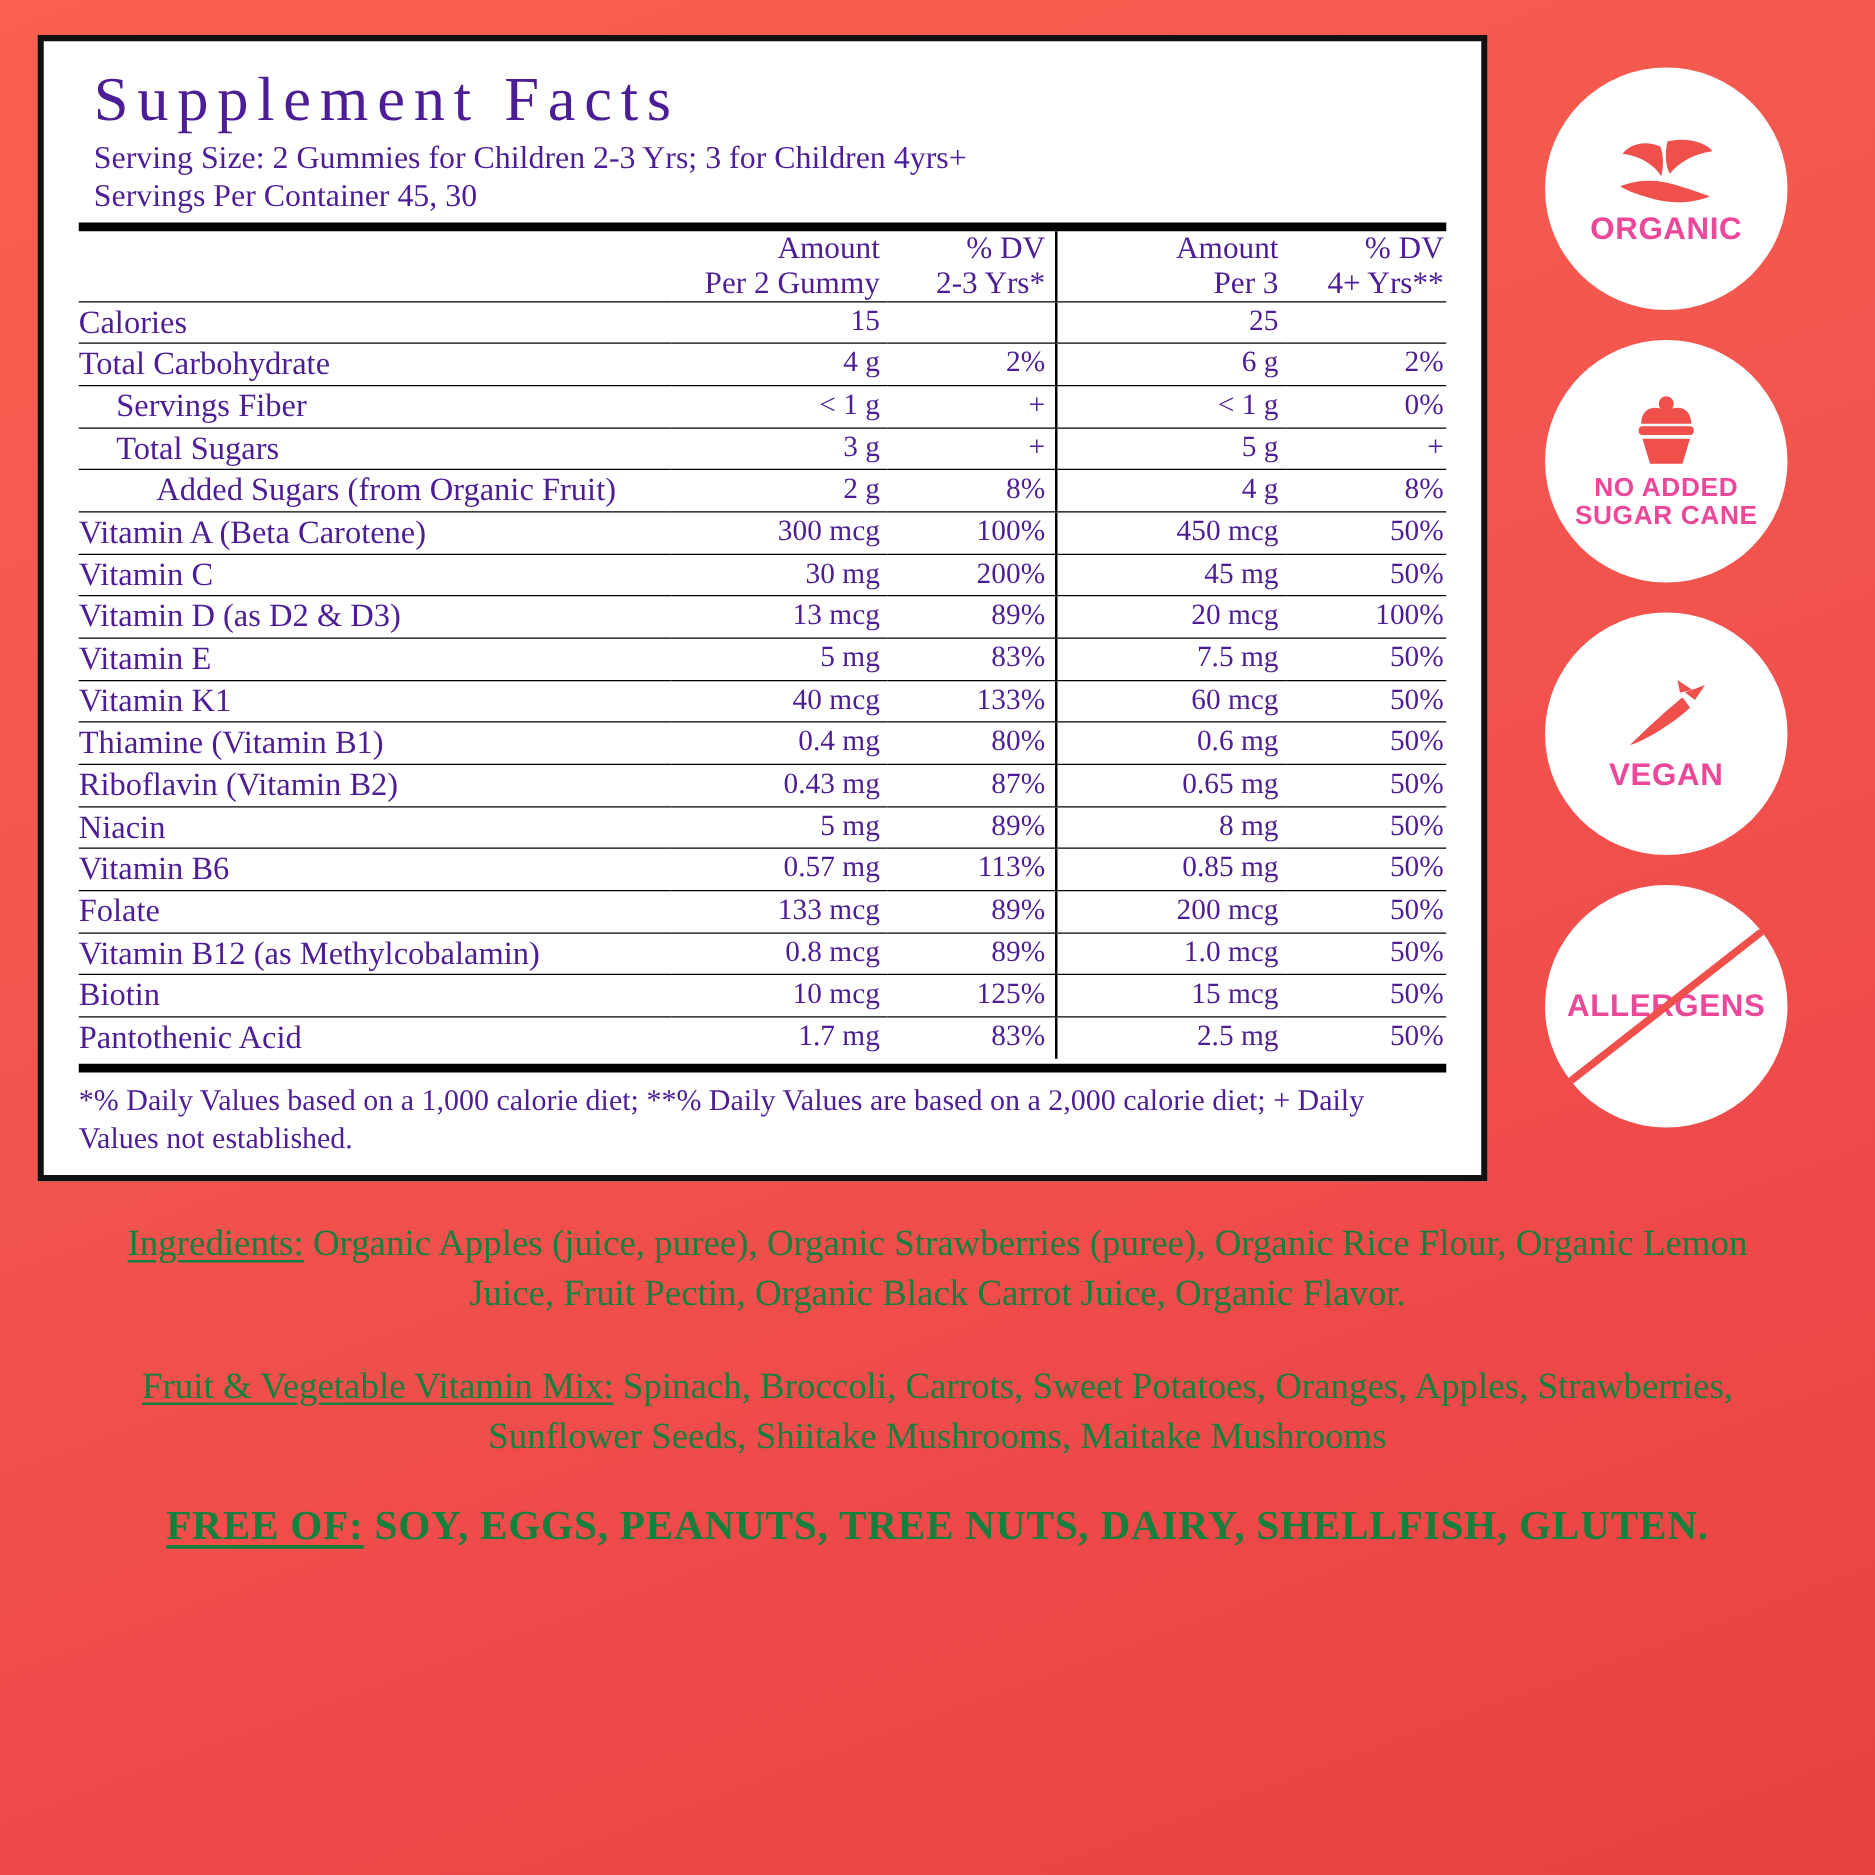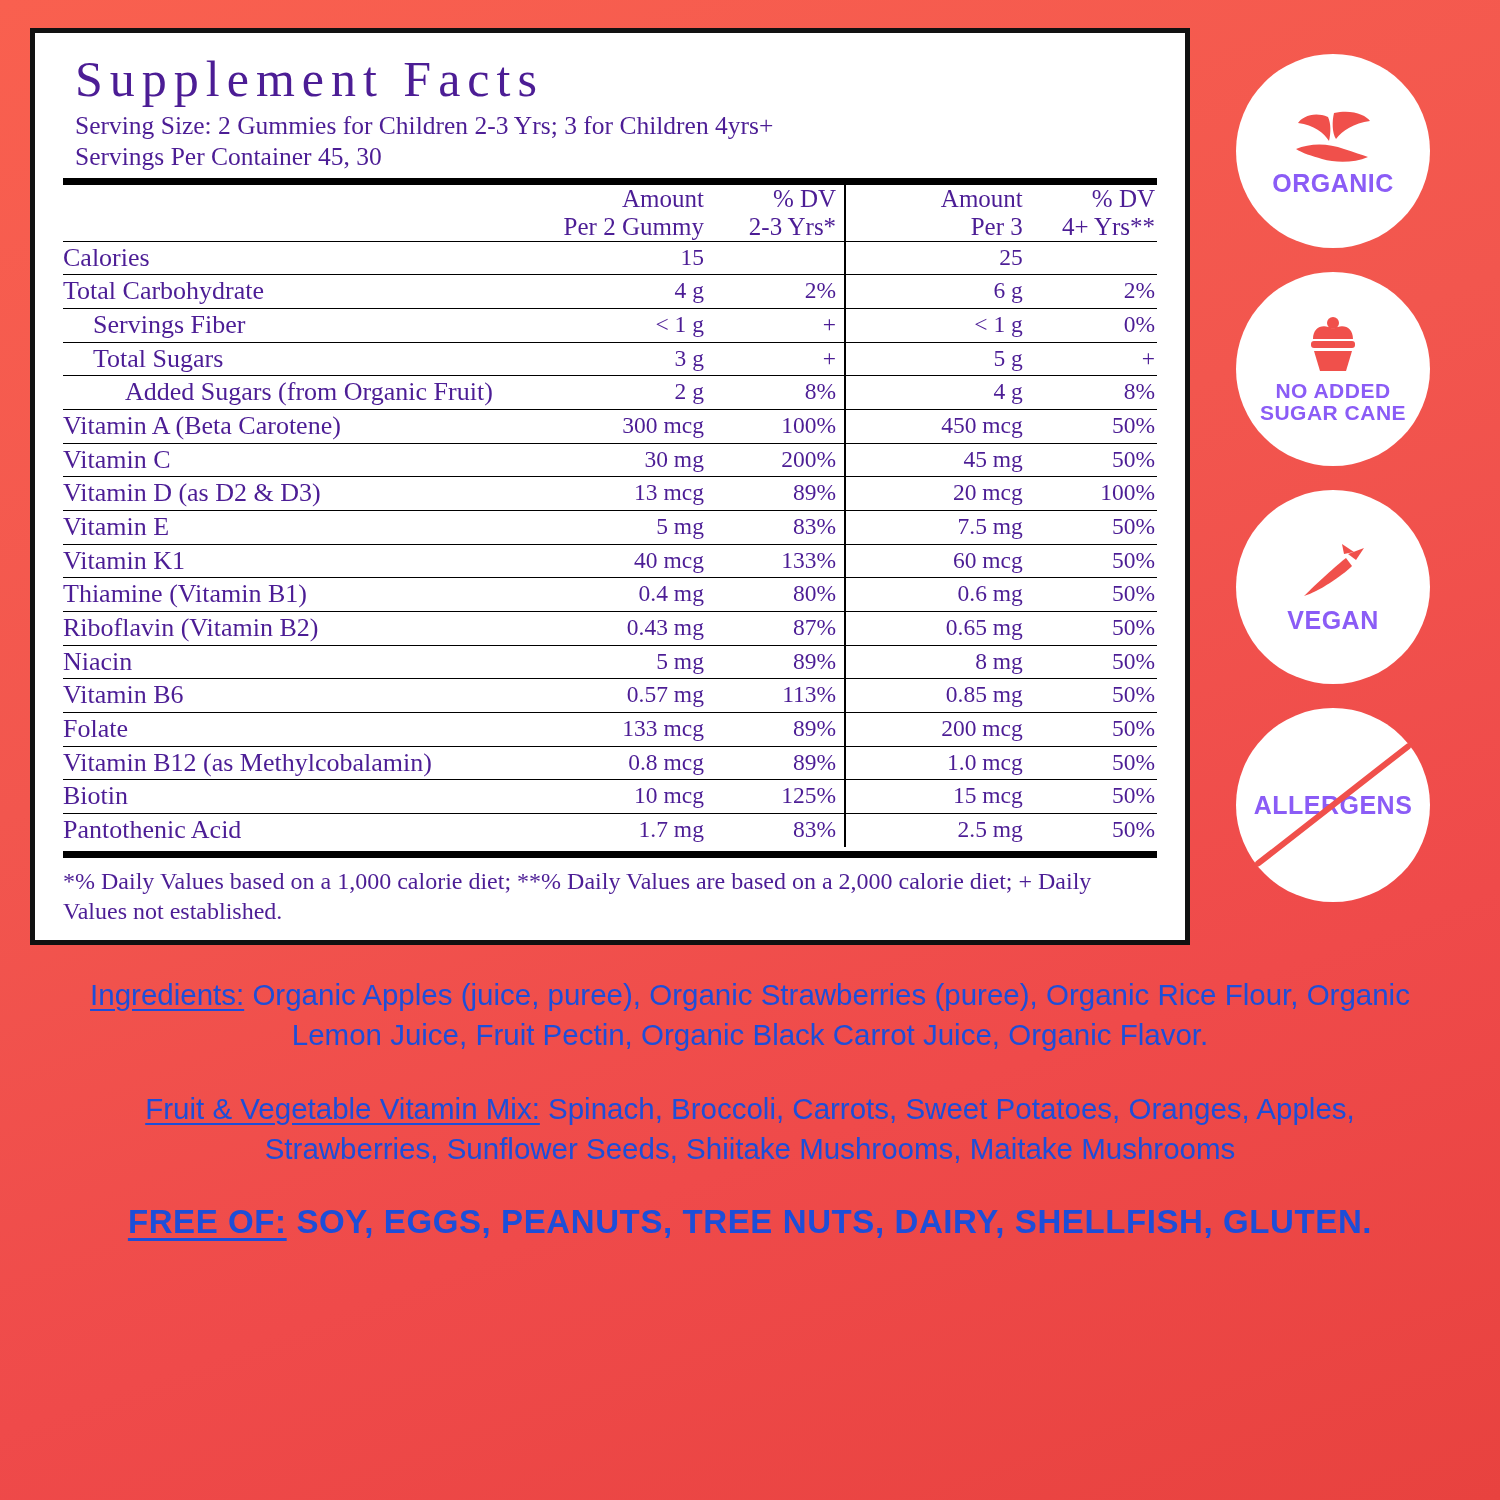--- a/index.html
+++ b/index.html
@@ -131,7 +131,7 @@
     flex-direction: column;
     align-items: center;
     justify-content: center;
-    color: #8b5cf6;
+    color: #ec4899;
     position: relative;
     box-shadow: 0 0 0 0 rgba(0,0,0,0);
   }

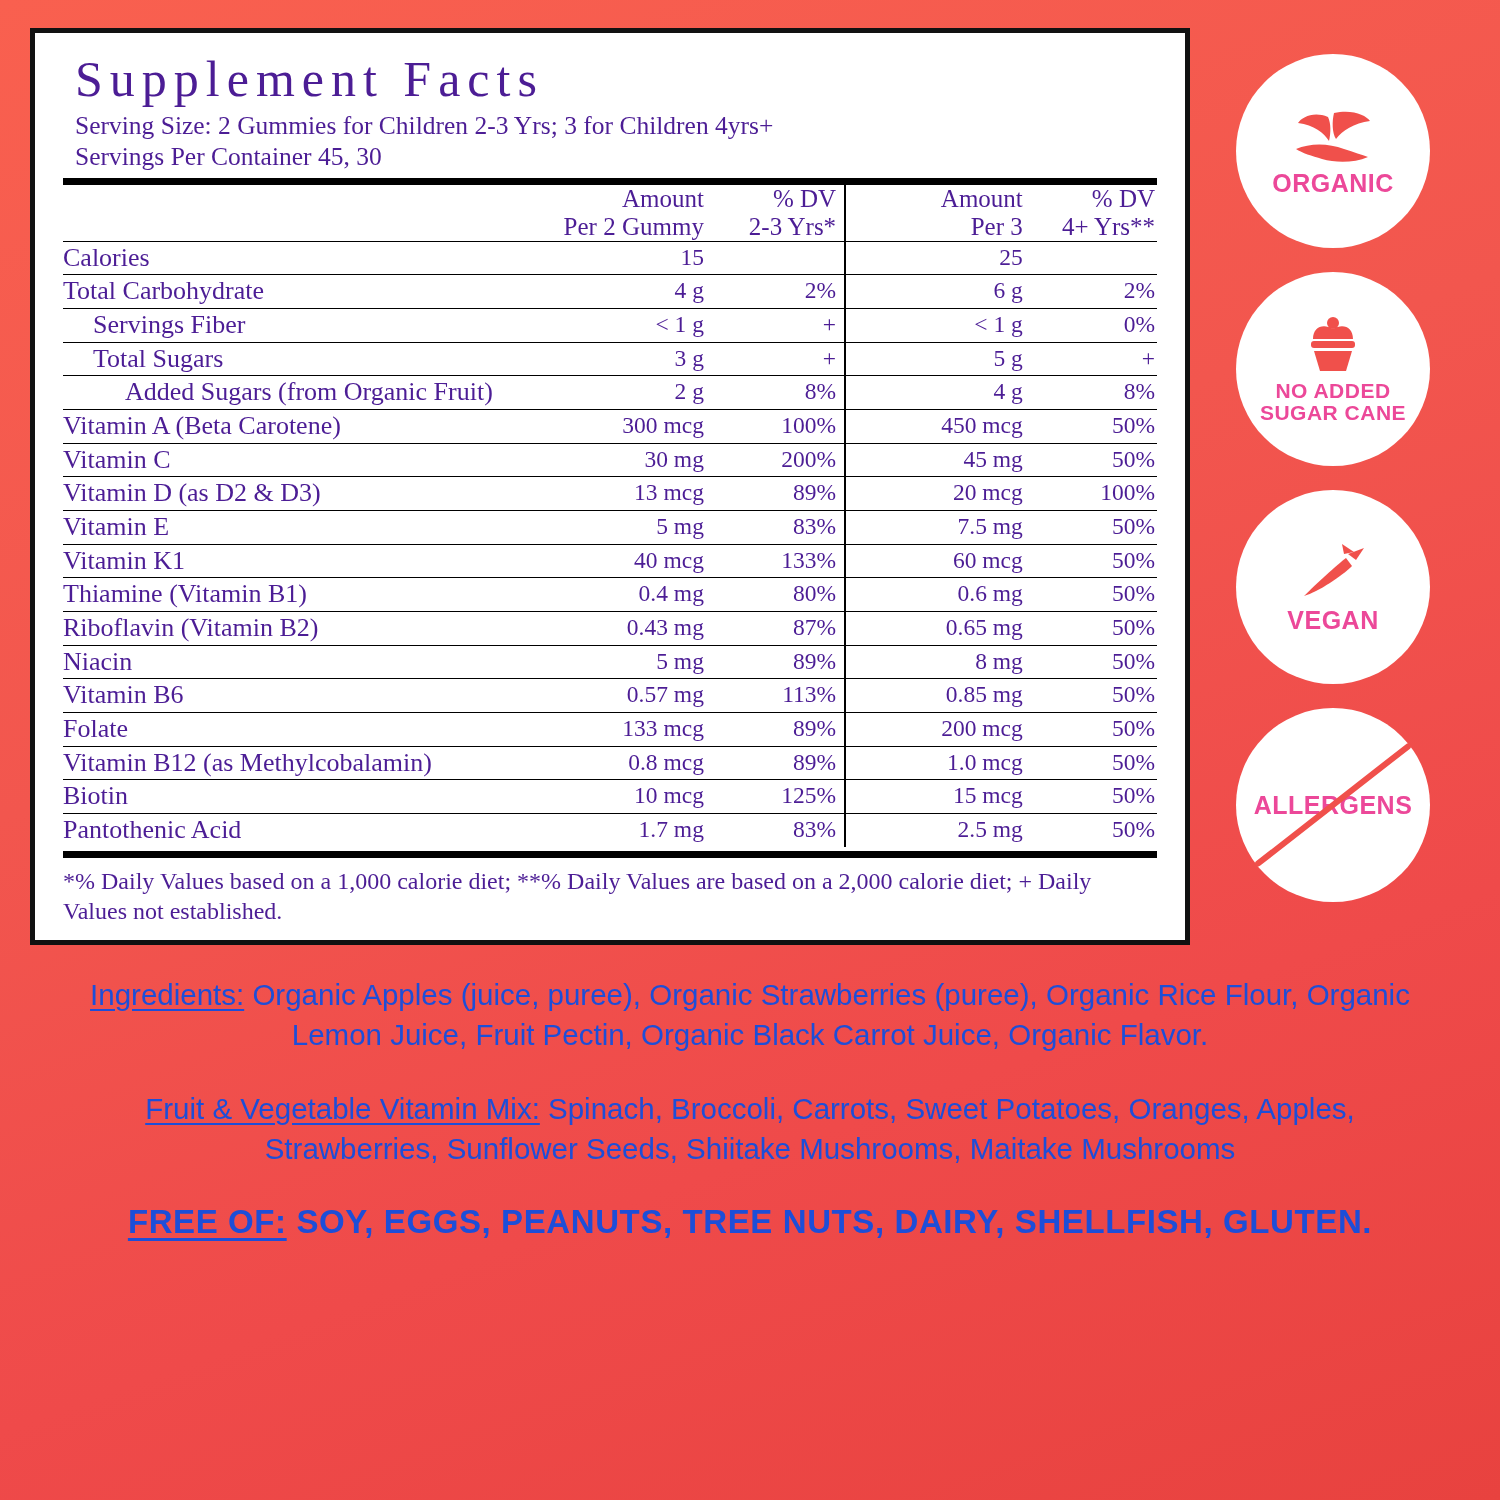--- a/index.html
+++ b/index.html
@@ -158,8 +158,8 @@
   
   .ingredients {
     margin-top: 30px;
-    color: #1d4ed8;
-    font-family: Liberation Sans, sans-serif;
+    color: #15803d;
+    font-family: Liberation Serif, serif;
     text-align: center;
     padding: 0 40px;
   }

